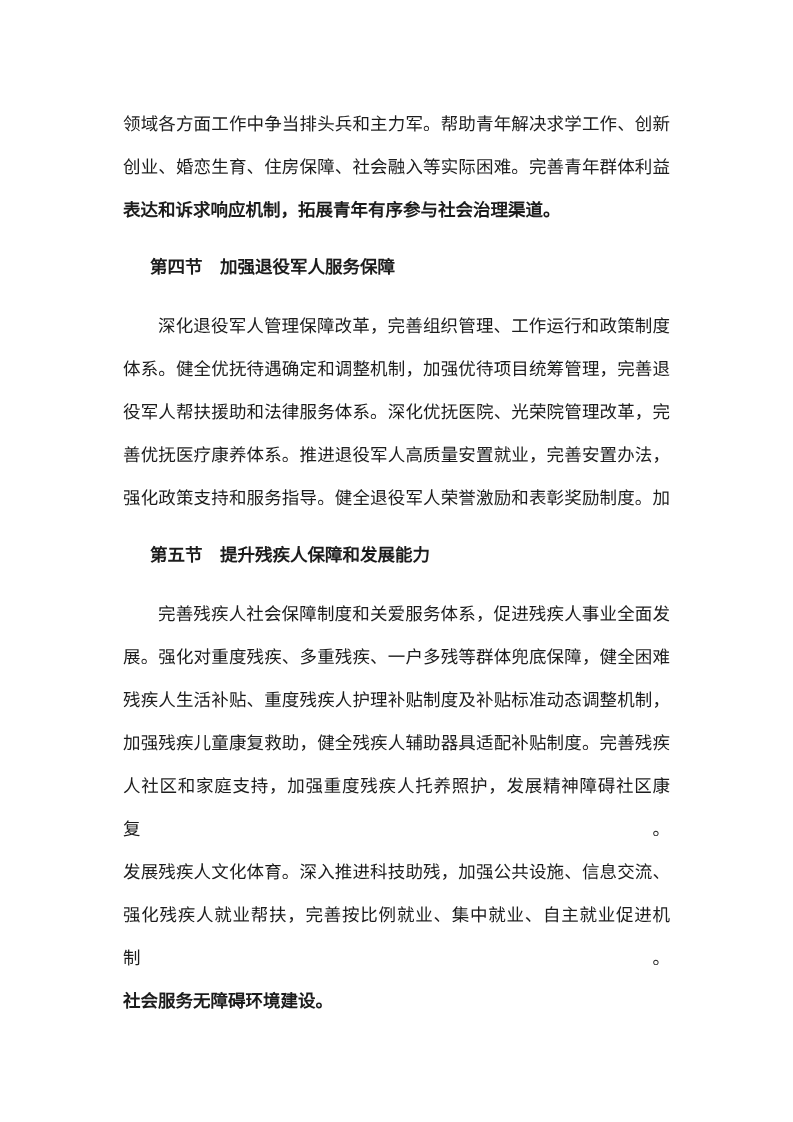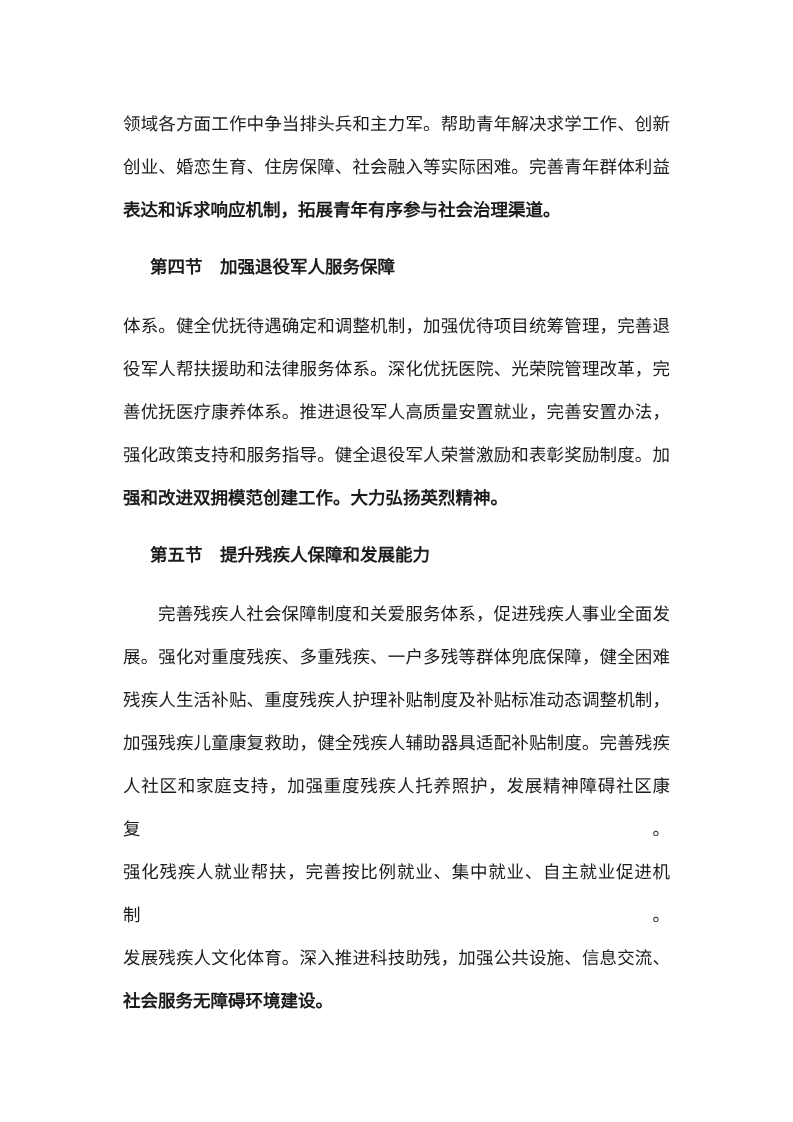--- a/index.html
+++ b/index.html
@@ -63,6 +63,7 @@
         <div class="line last">第四节　加强退役军人服务保障</div>
       </div>
       <div class="block paragraph">
+        <div class="line indent">深化退役军人管理保障改革，完善组织管理、工作运行和政策制度</div>
         <div class="line">体系。健全优抚待遇确定和调整机制，加强优待项目统筹管理，完善退</div>
         <div class="line">役军人帮扶援助和法律服务体系。深化优抚医院、光荣院管理改革，完</div>
         <div class="line">善优抚医疗康养体系。推进退役军人高质量安置就业，完善安置办法，</div>

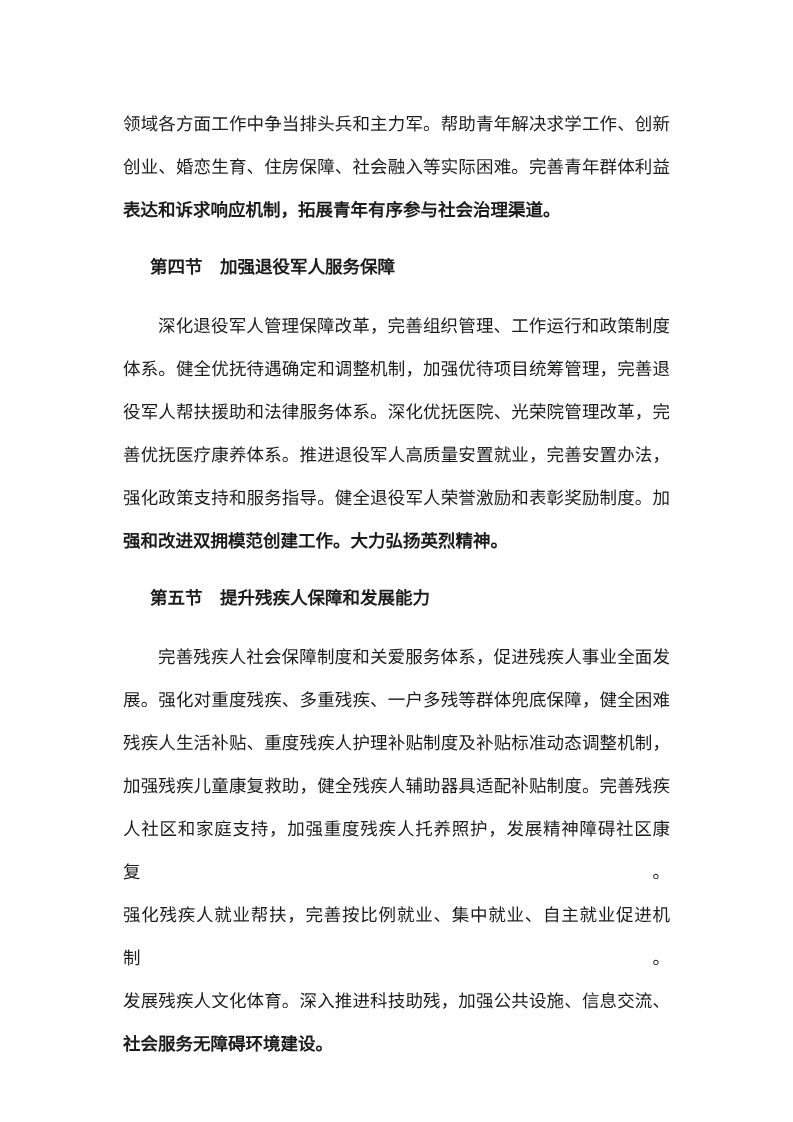--- a/index.html
+++ b/index.html
@@ -68,7 +68,6 @@
         <div class="line">役军人帮扶援助和法律服务体系。深化优抚医院、光荣院管理改革，完</div>
         <div class="line">善优抚医疗康养体系。推进退役军人高质量安置就业，完善安置办法，</div>
         <div class="line">强化政策支持和服务指导。健全退役军人荣誉激励和表彰奖励制度。加</div>
-        <div class="line last">强和改进双拥模范创建工作。大力弘扬英烈精神。</div>
       </div>
       <div class="block heading">
         <div class="line last">第五节　提升残疾人保障和发展能力</div>

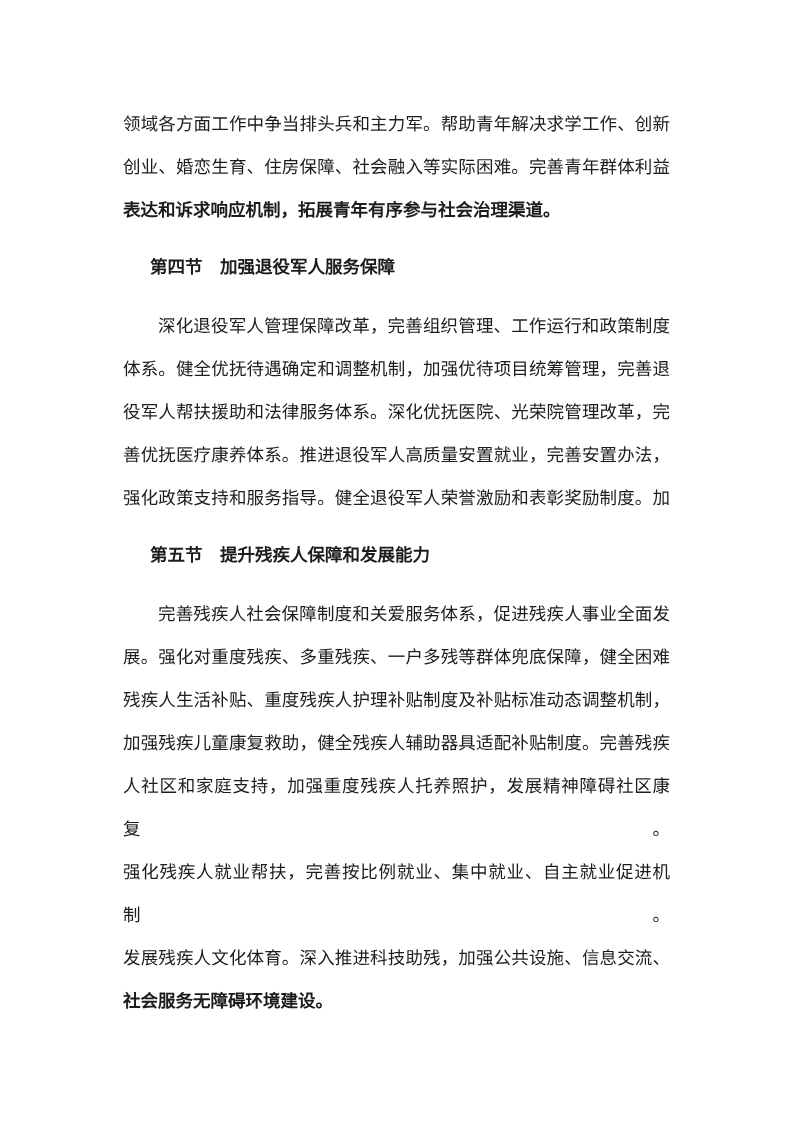--- a/index.html
+++ b/index.html
@@ -78,8 +78,8 @@
         <div class="line">残疾人生活补贴、重度残疾人护理补贴制度及补贴标准动态调整机制，</div>
         <div class="line">加强残疾儿童康复救助，健全残疾人辅助器具适配补贴制度。完善残疾</div>
         <div class="line">人社区和家庭支持，加强重度残疾人托养照护，发展精神障碍社区康复。</div>
+        <div class="line">发展残疾人文化体育。深入推进科技助残，加强公共设施、信息交流、</div>
         <div class="line">强化残疾人就业帮扶，完善按比例就业、集中就业、自主就业促进机制。</div>
-        <div class="line">发展残疾人文化体育。深入推进科技助残，加强公共设施、信息交流、</div>
         <div class="line last">社会服务无障碍环境建设。</div>
       </div>
     </div>

